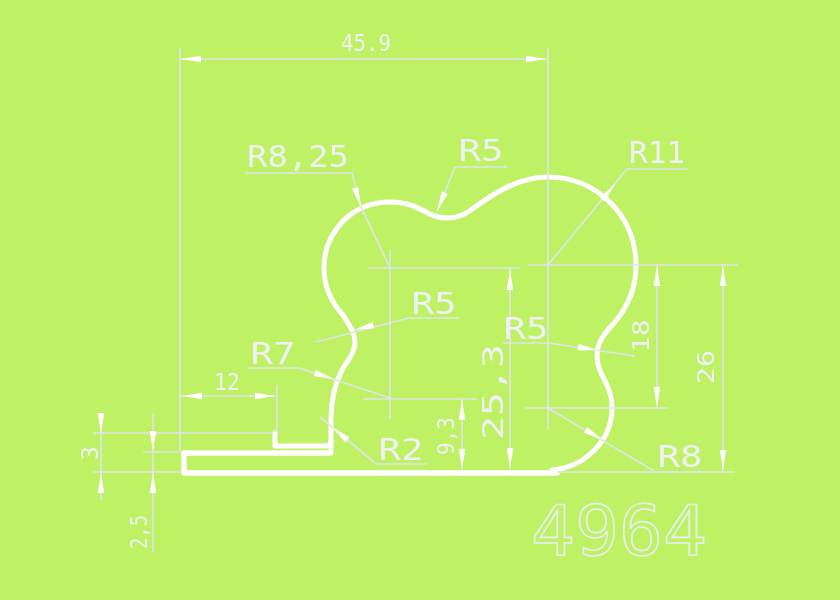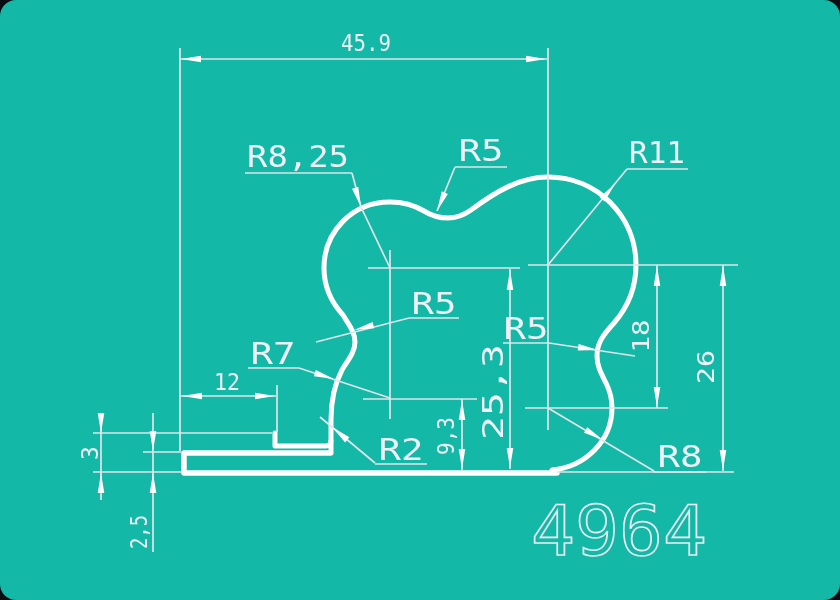--- a/index.html
+++ b/index.html
@@ -6,10 +6,9 @@
   .viewport{
     position:relative;
     width:840px;height:600px;
-    background:#14b8a6;
+    background:#bef264;
     overflow:hidden;
     font-family:"DejaVu Sans Mono", monospace;
-    border-radius:16px;
   }
   svg{display:block;}
   text{

